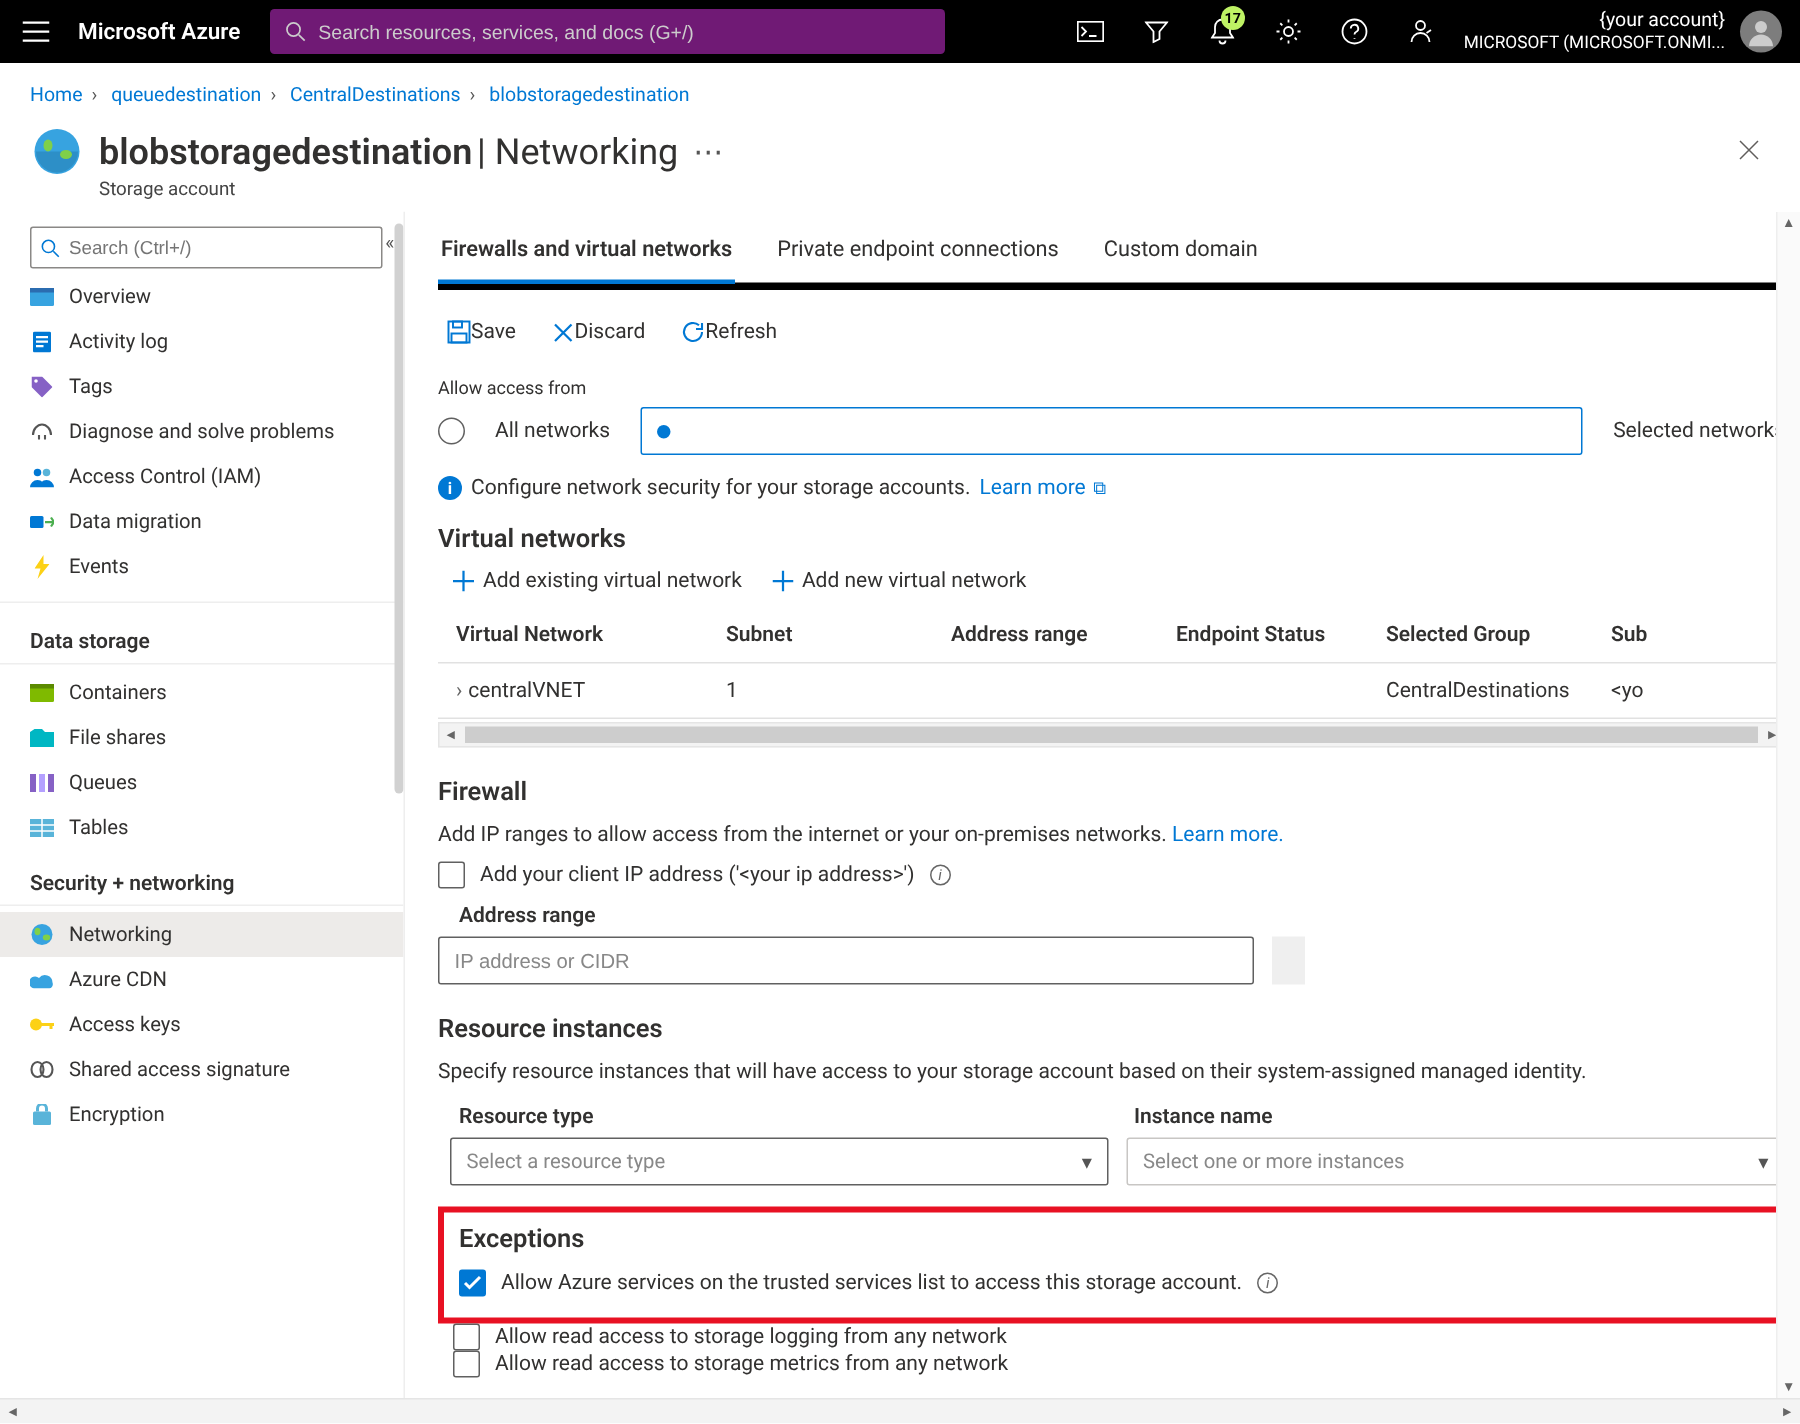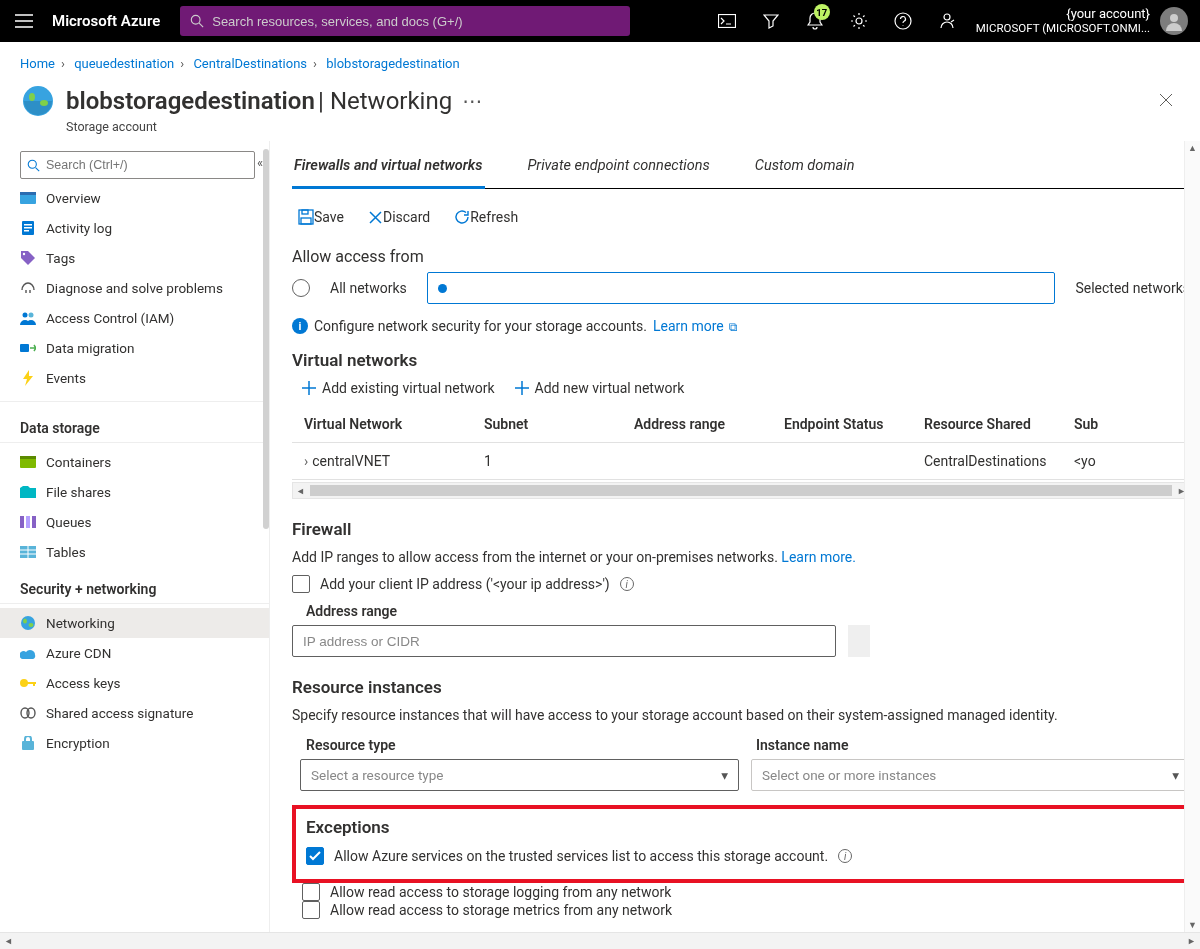--- a/index.html
+++ b/index.html
@@ -121,7 +121,7 @@
     font-size:9px; color:#666; padding:2px 0;
   }
   .tabs {
-    display:flex; gap:41px; border-bottom:1px solid #000000; margin-bottom:12px;font-style:italic;
+    display:flex; gap:26px; border-bottom:5px solid #000000; margin-bottom:12px;
   }
   .tab {
     padding: 10px 2px 12px 2px; font-size:14.5px; cursor:pointer; color:#323130;

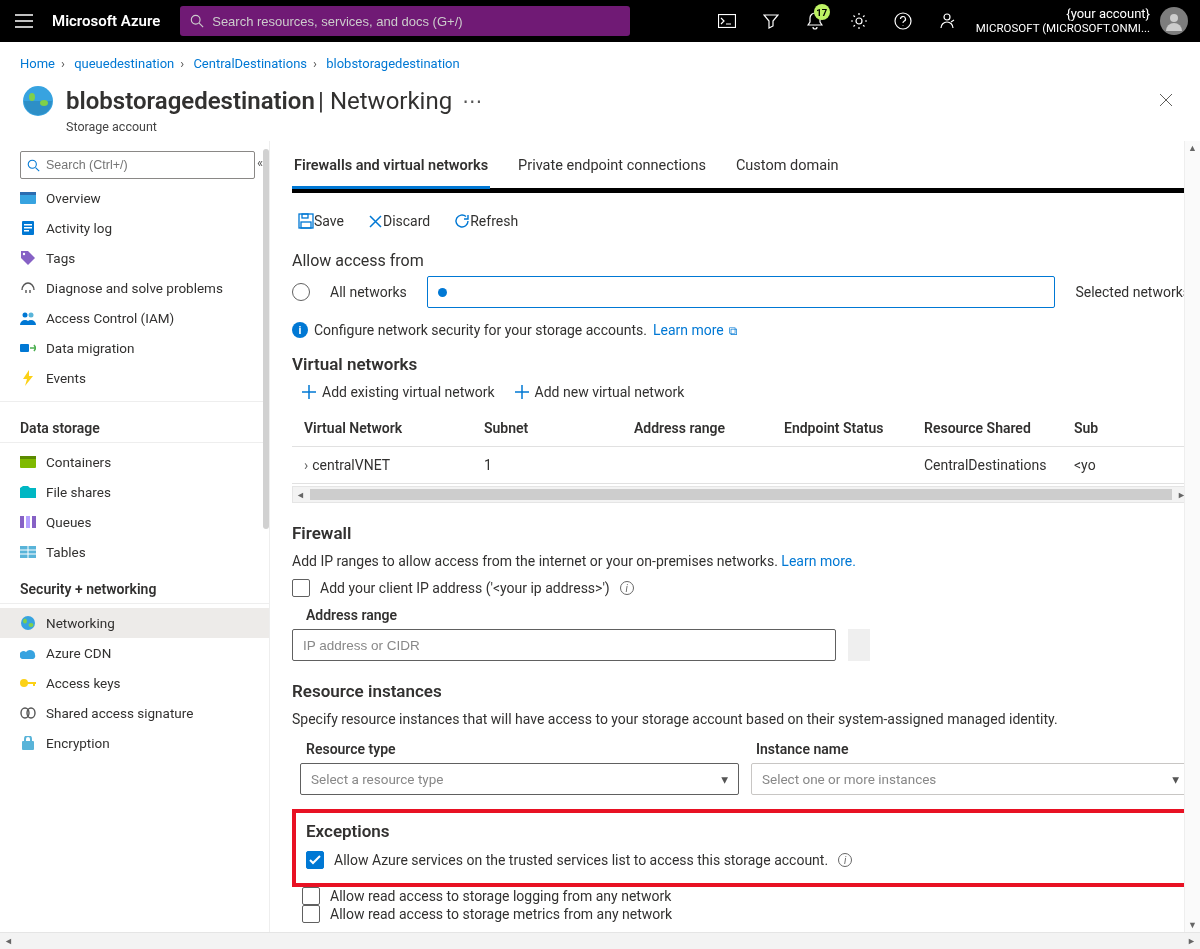--- a/index.html
+++ b/index.html
@@ -135,7 +135,7 @@
     padding:4px 6px;
   }
   .cmd svg { stroke:#0078d4; }
-  .section-label { font-size:16px; color:#323130; margin:4px 0 6px; }
+  .section-label { font-size:12px; color:#323130; margin:4px 0 6px; }
   .radio-row { display:flex; gap:20px; align-items:center; margin-bottom:14px; font-size:14px; }
   .radio {
     width:18px; height:18px; border:1.5px solid #606060; border-radius:50%;

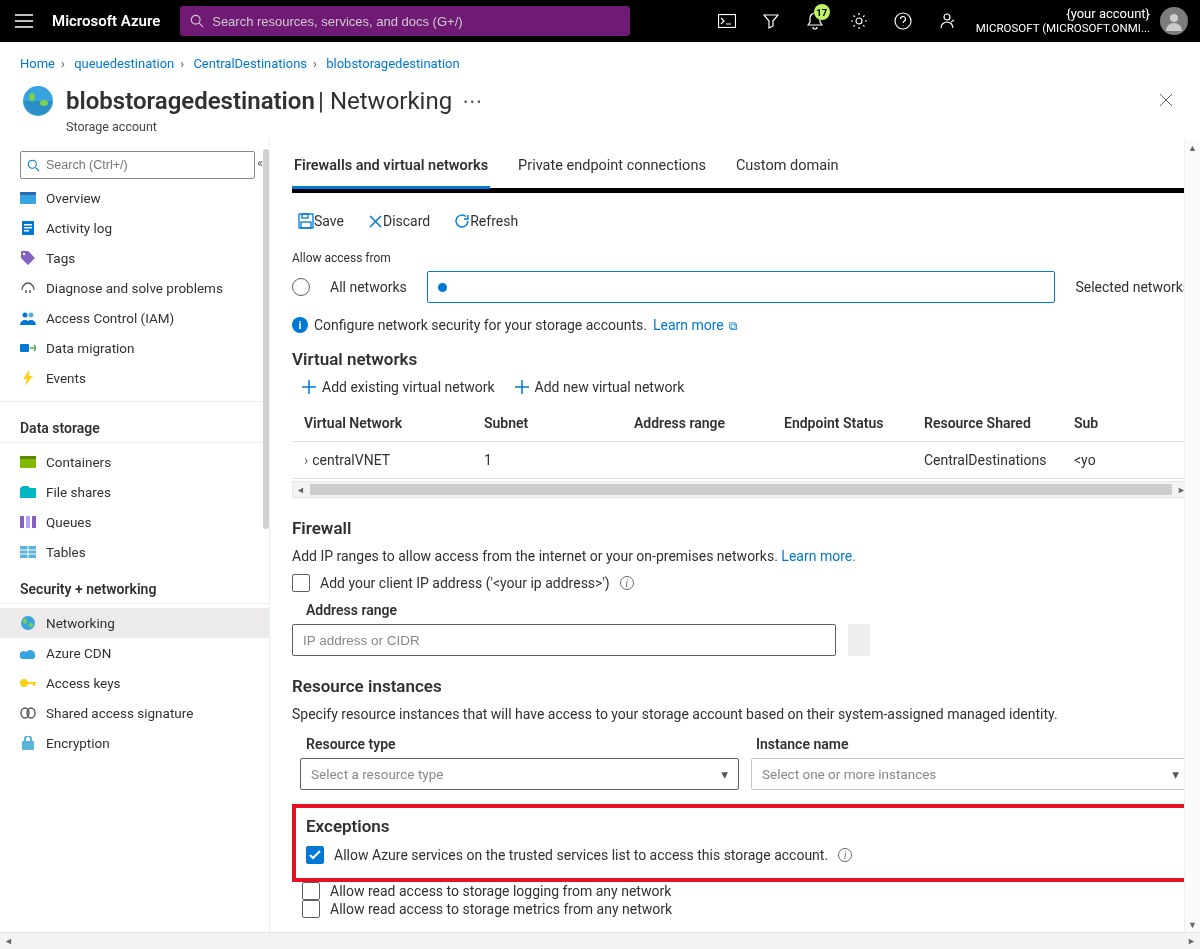--- a/index.html
+++ b/index.html
@@ -525,7 +525,7 @@
         <span>Subnet</span>
         <span>Address range</span>
         <span>Endpoint Status</span>
-        <span>Resource Shared</span>
+        <span>Selected Group</span>
         <span>Sub</span>
       </div>
       <div class="row">

